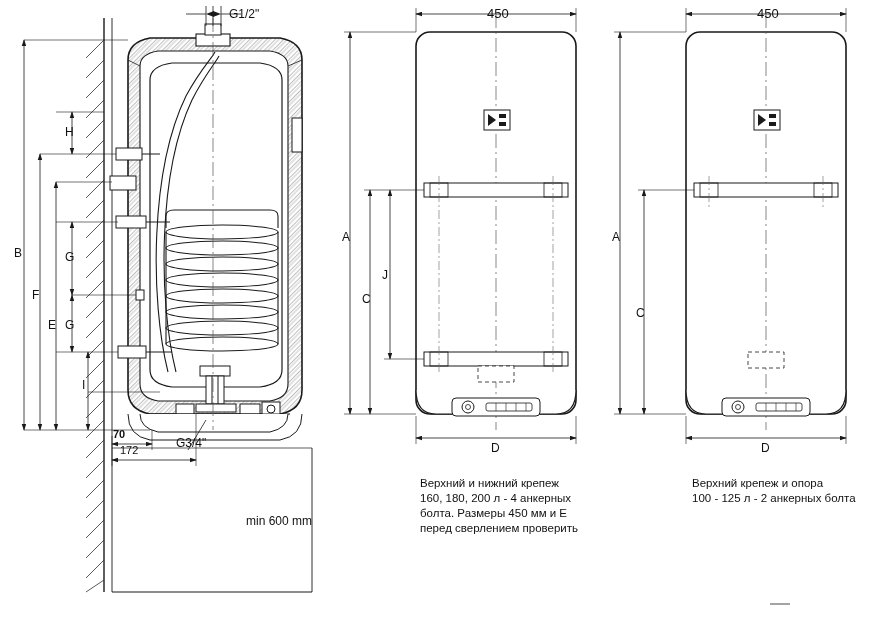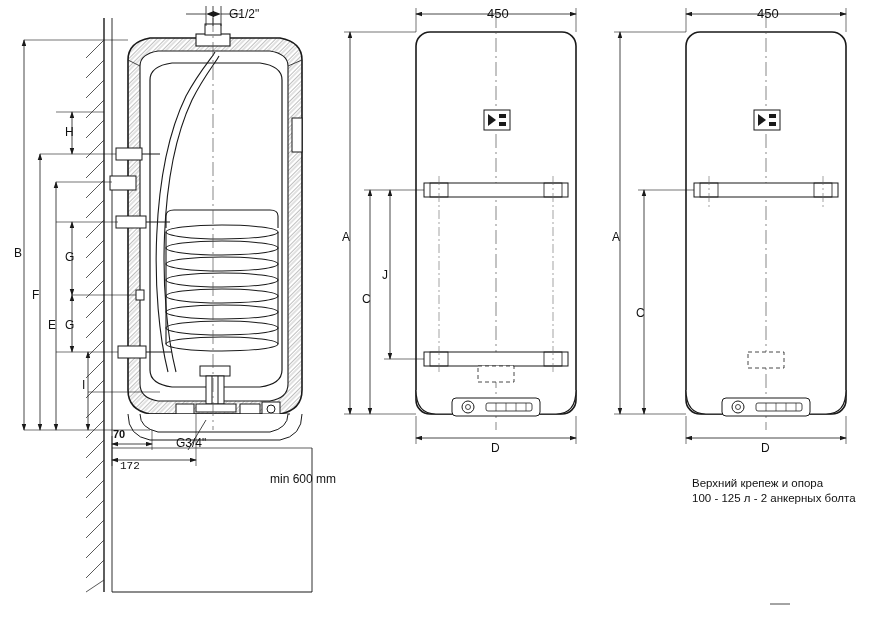--- a/index.html
+++ b/index.html
@@ -294,7 +294,7 @@
 <div class="lbl" style="left:229px;top:7px;">G1/2"</div>
 <div class="lbl" style="left:176px;top:436px;">G3/4"</div>
 <div class="lbl small" style="left:113px;top:428px;font-weight:bold;">70</div>
-<div class="lbl small" style="left:120px;top:460px;font-family:Liberation Mono, monospace;">172</div>
+<div class="lbl small" style="left:120px;top:444px;">172</div>
 <div class="lbl" style="left:246px;top:472px;margin-left:24px;">min 600 mm</div>
 
 <div class="lbl" style="left:14px;top:246px;font-weight:400;">B</div>

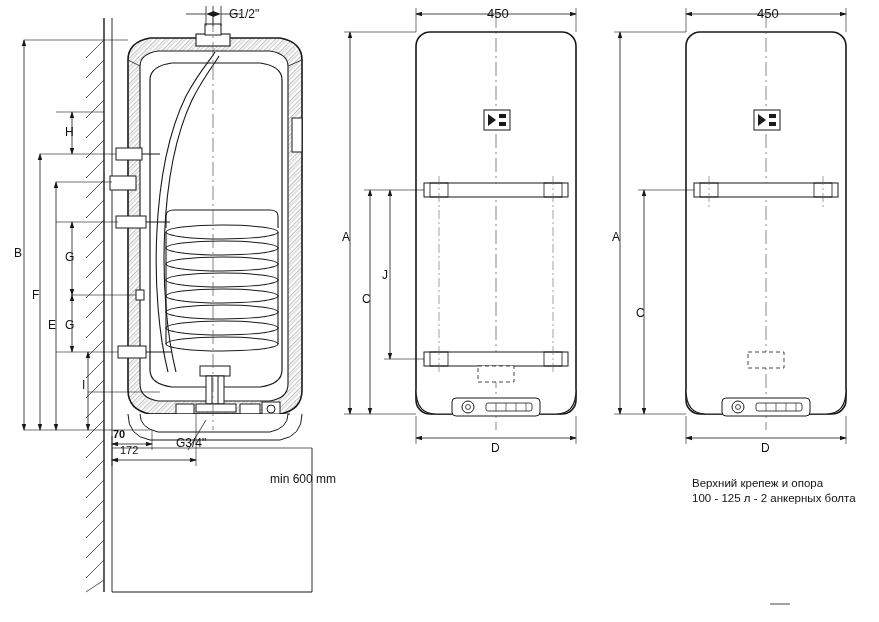--- a/index.html
+++ b/index.html
@@ -316,6 +316,10 @@
 <div class="lbl" style="left:636px;top:306px;">C</div>
 <div class="lbl" style="left:761px;top:441px;">D</div>
 
+<div class="cap" style="left:420px;top:476px;width:200px;">Верхний и нижний крепеж
+160, 180, 200 л - 4 анкерных
+болта. Размеры 450 мм и Е
+перед сверлением проверить</div>
 <div class="cap" style="left:692px;top:476px;width:210px;">Верхний крепеж и опора
 100 - 125 л - 2 анкерных болта</div>
 

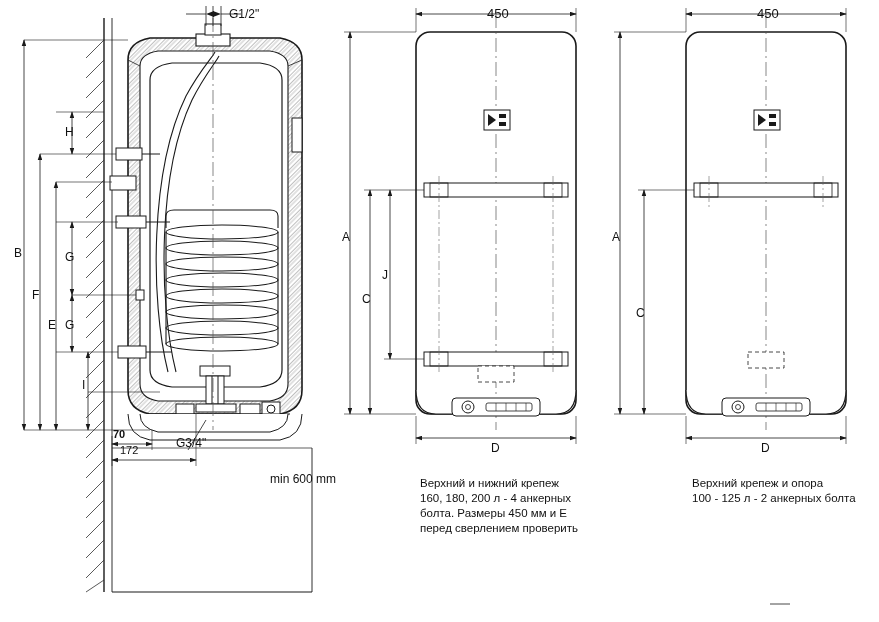--- a/index.html
+++ b/index.html
@@ -295,7 +295,7 @@
 <div class="lbl" style="left:176px;top:436px;">G3/4"</div>
 <div class="lbl small" style="left:113px;top:428px;font-weight:bold;">70</div>
 <div class="lbl small" style="left:120px;top:444px;">172</div>
-<div class="lbl" style="left:246px;top:472px;margin-left:24px;">min 600 mm</div>
+<div class="lbl" style="left:246px;top:514px;">min 600 mm</div>
 
 <div class="lbl" style="left:14px;top:246px;font-weight:400;">B</div>
 <div class="lbl" style="left:32px;top:288px;">F</div>

